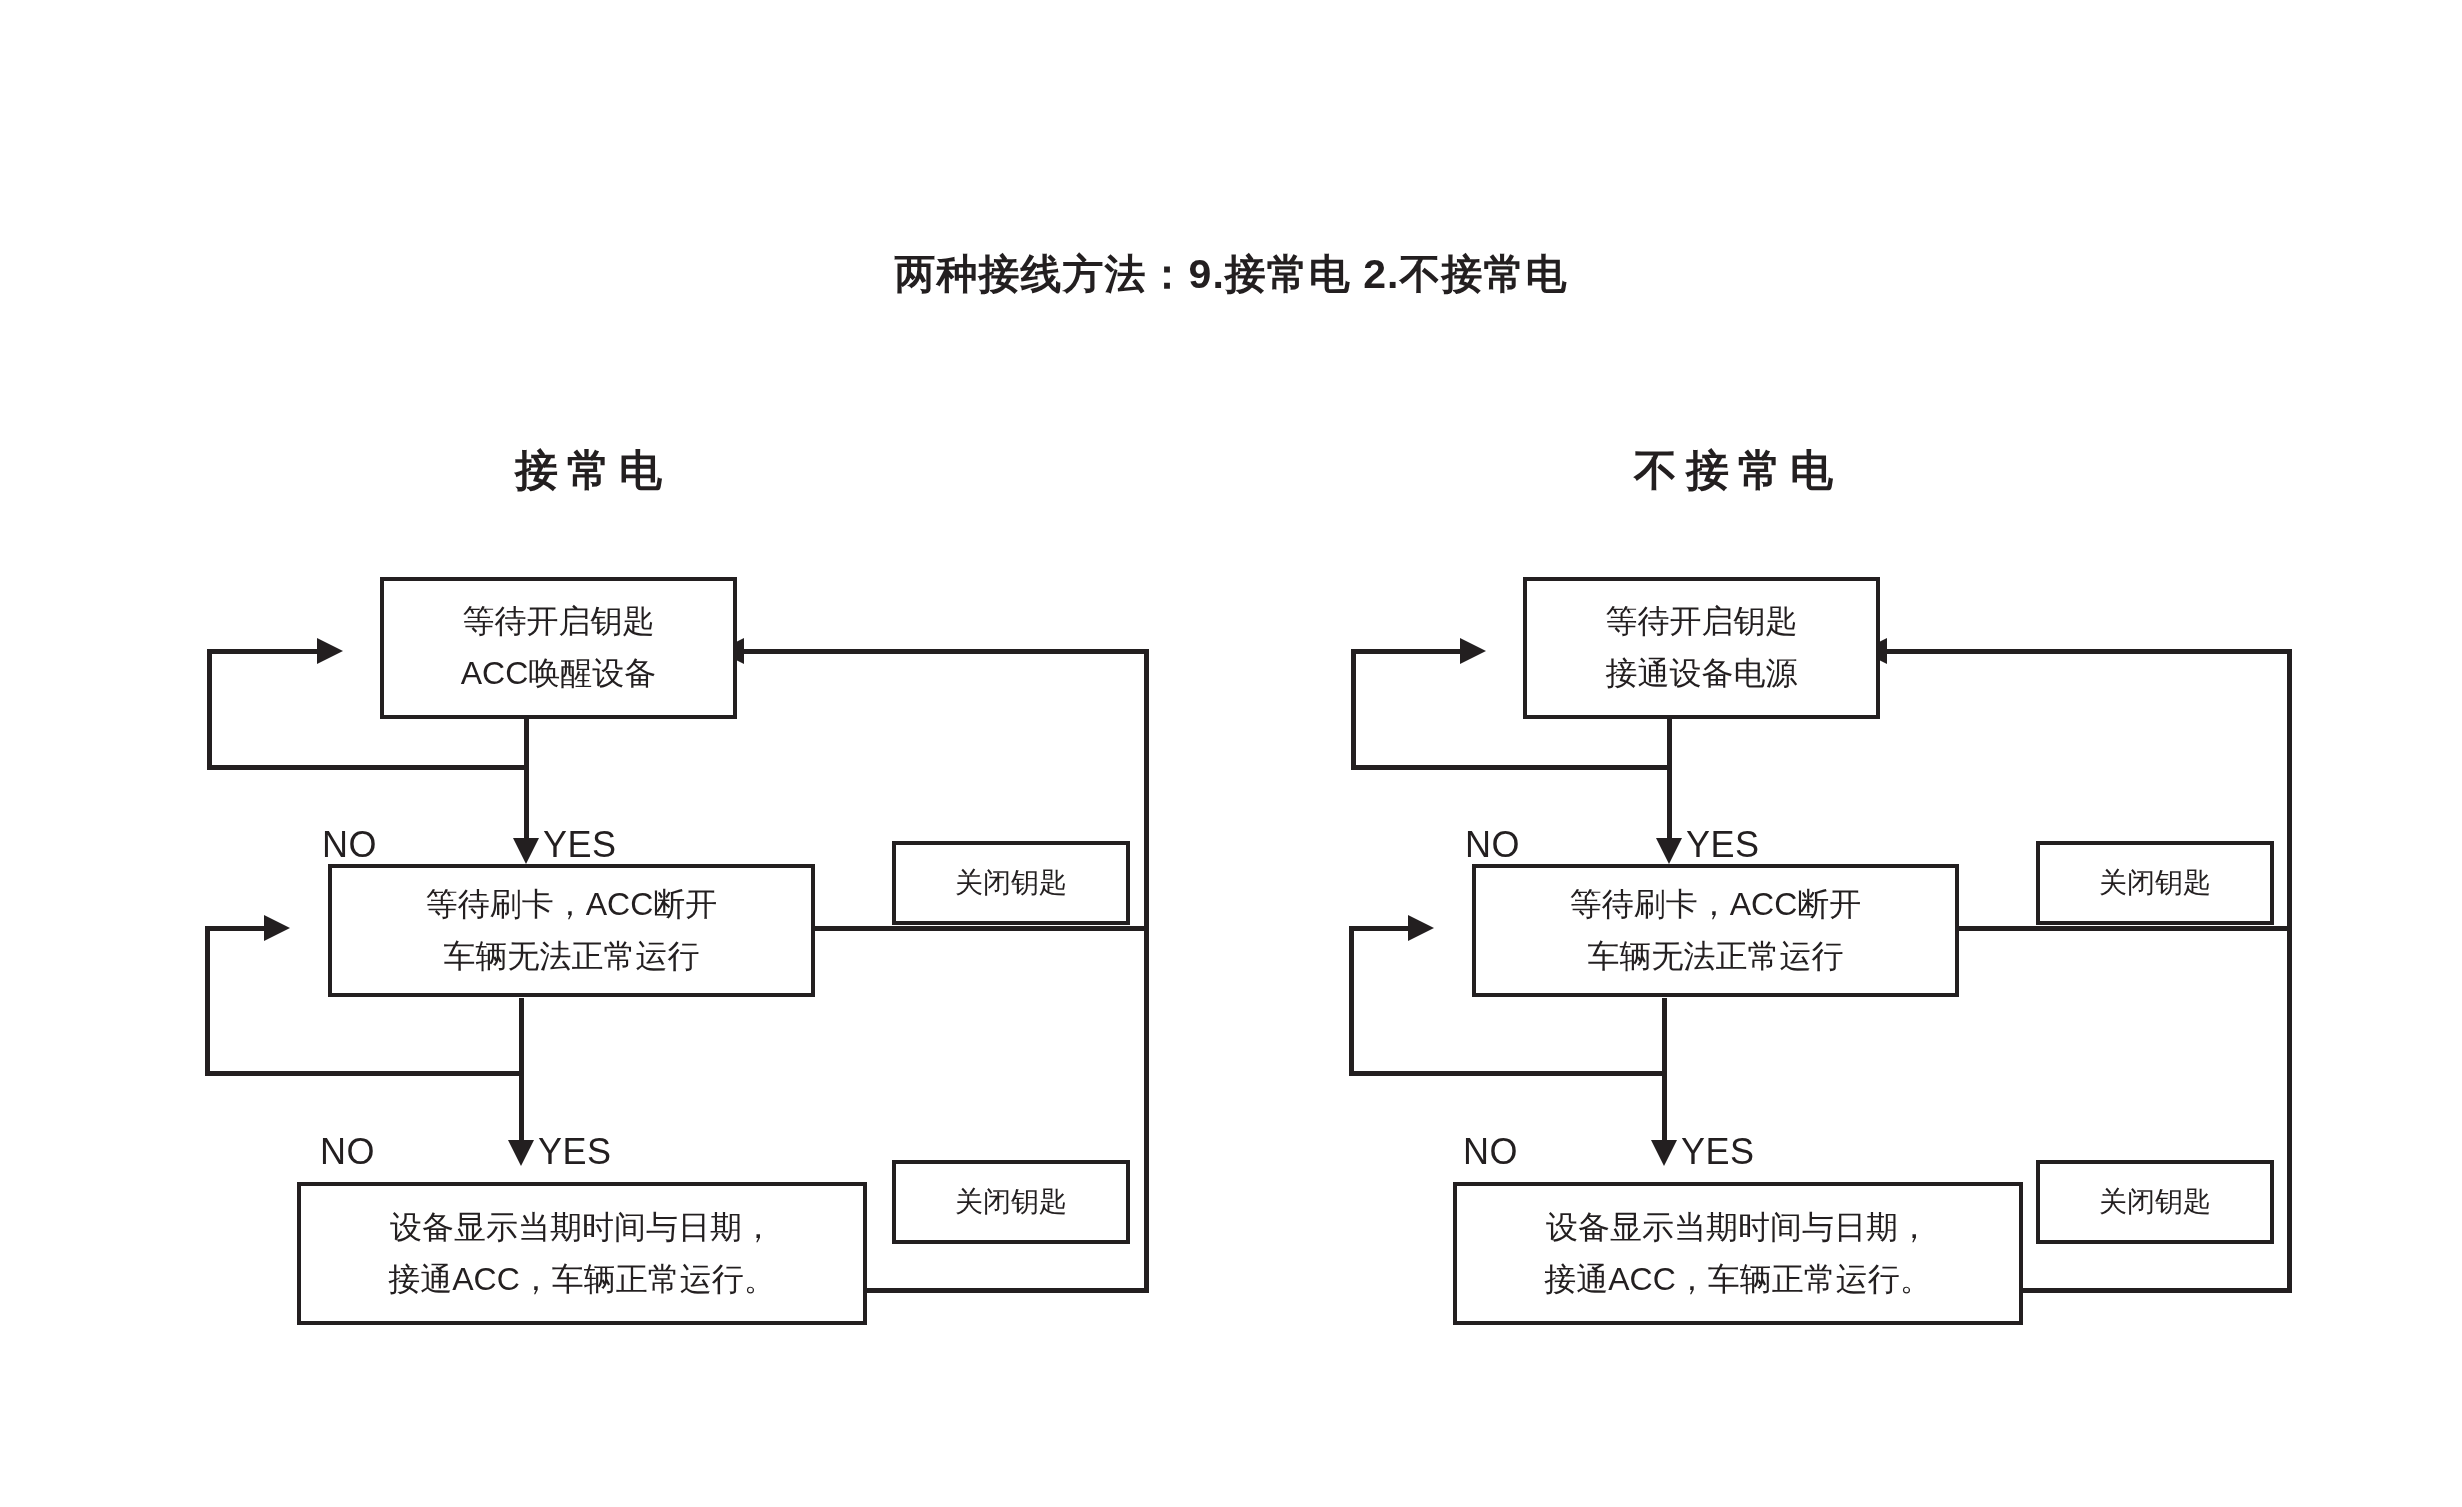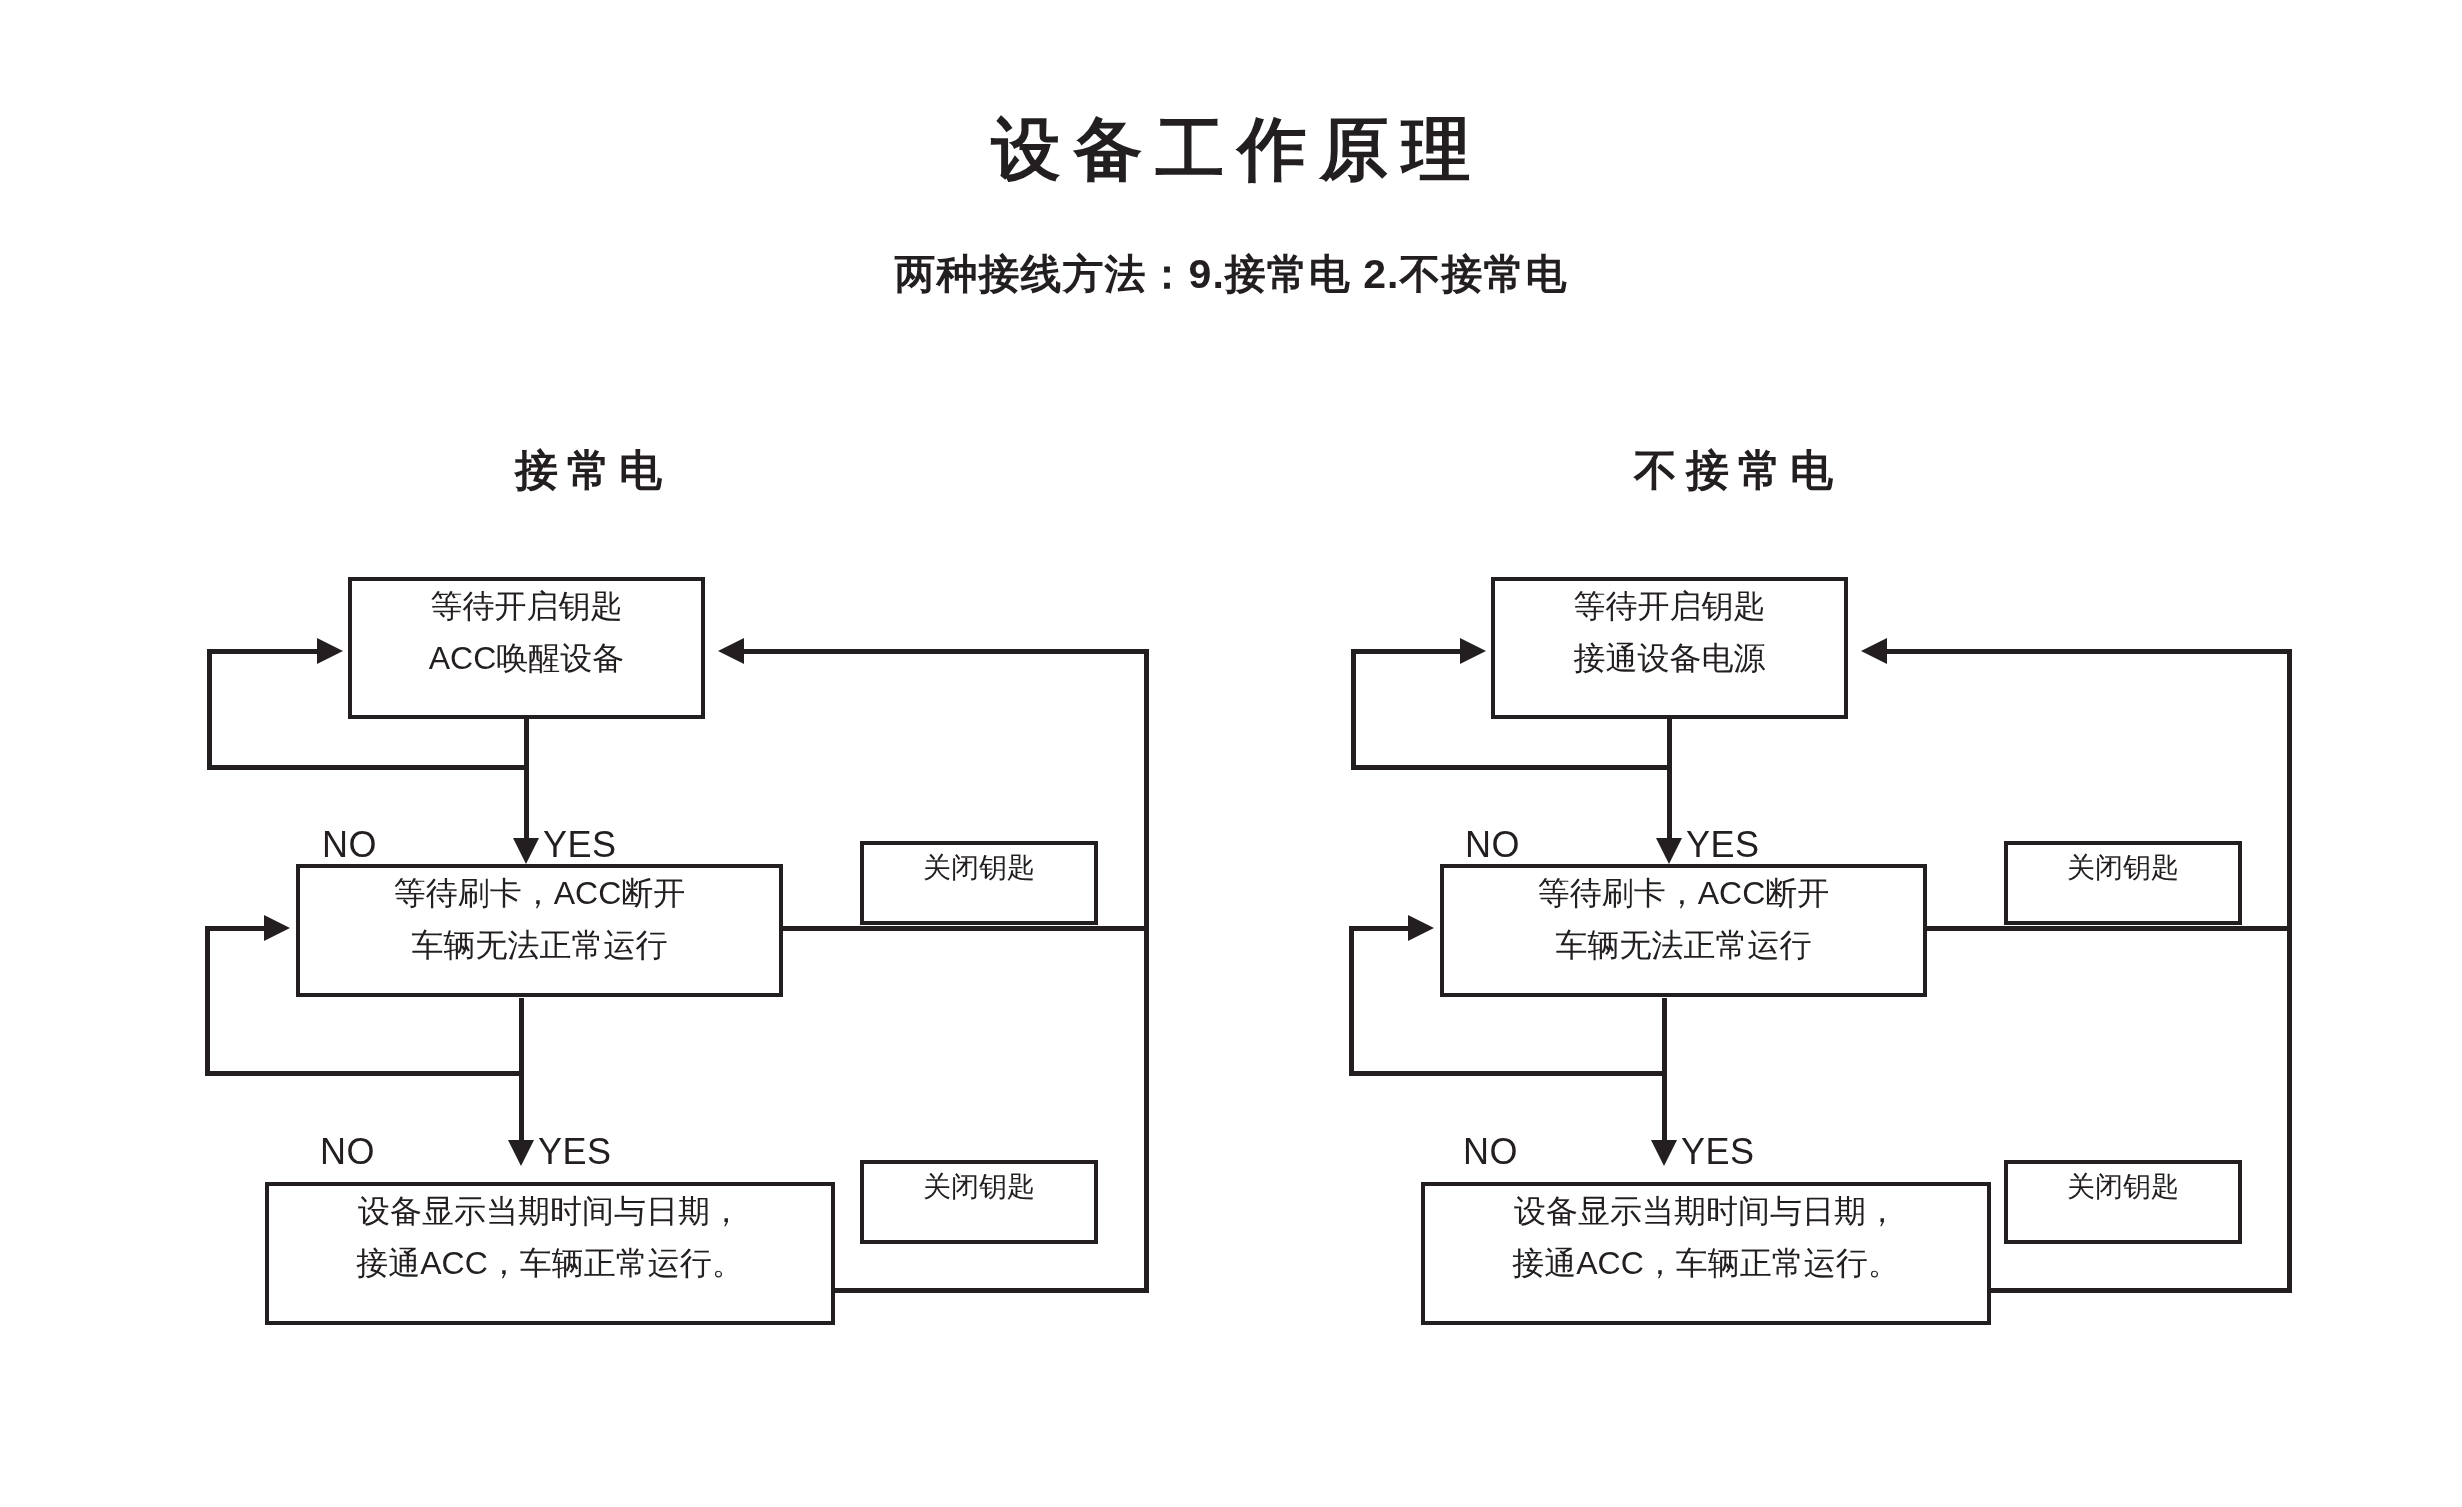--- a/index.html
+++ b/index.html
@@ -129,7 +129,6 @@
 
 <div id="page">
 
-  <div class="doc-title">设备工作原理</div>
 
   <div class="doc-subtitle">两种接线方法：9.接常电 2.不接常电</div>
 

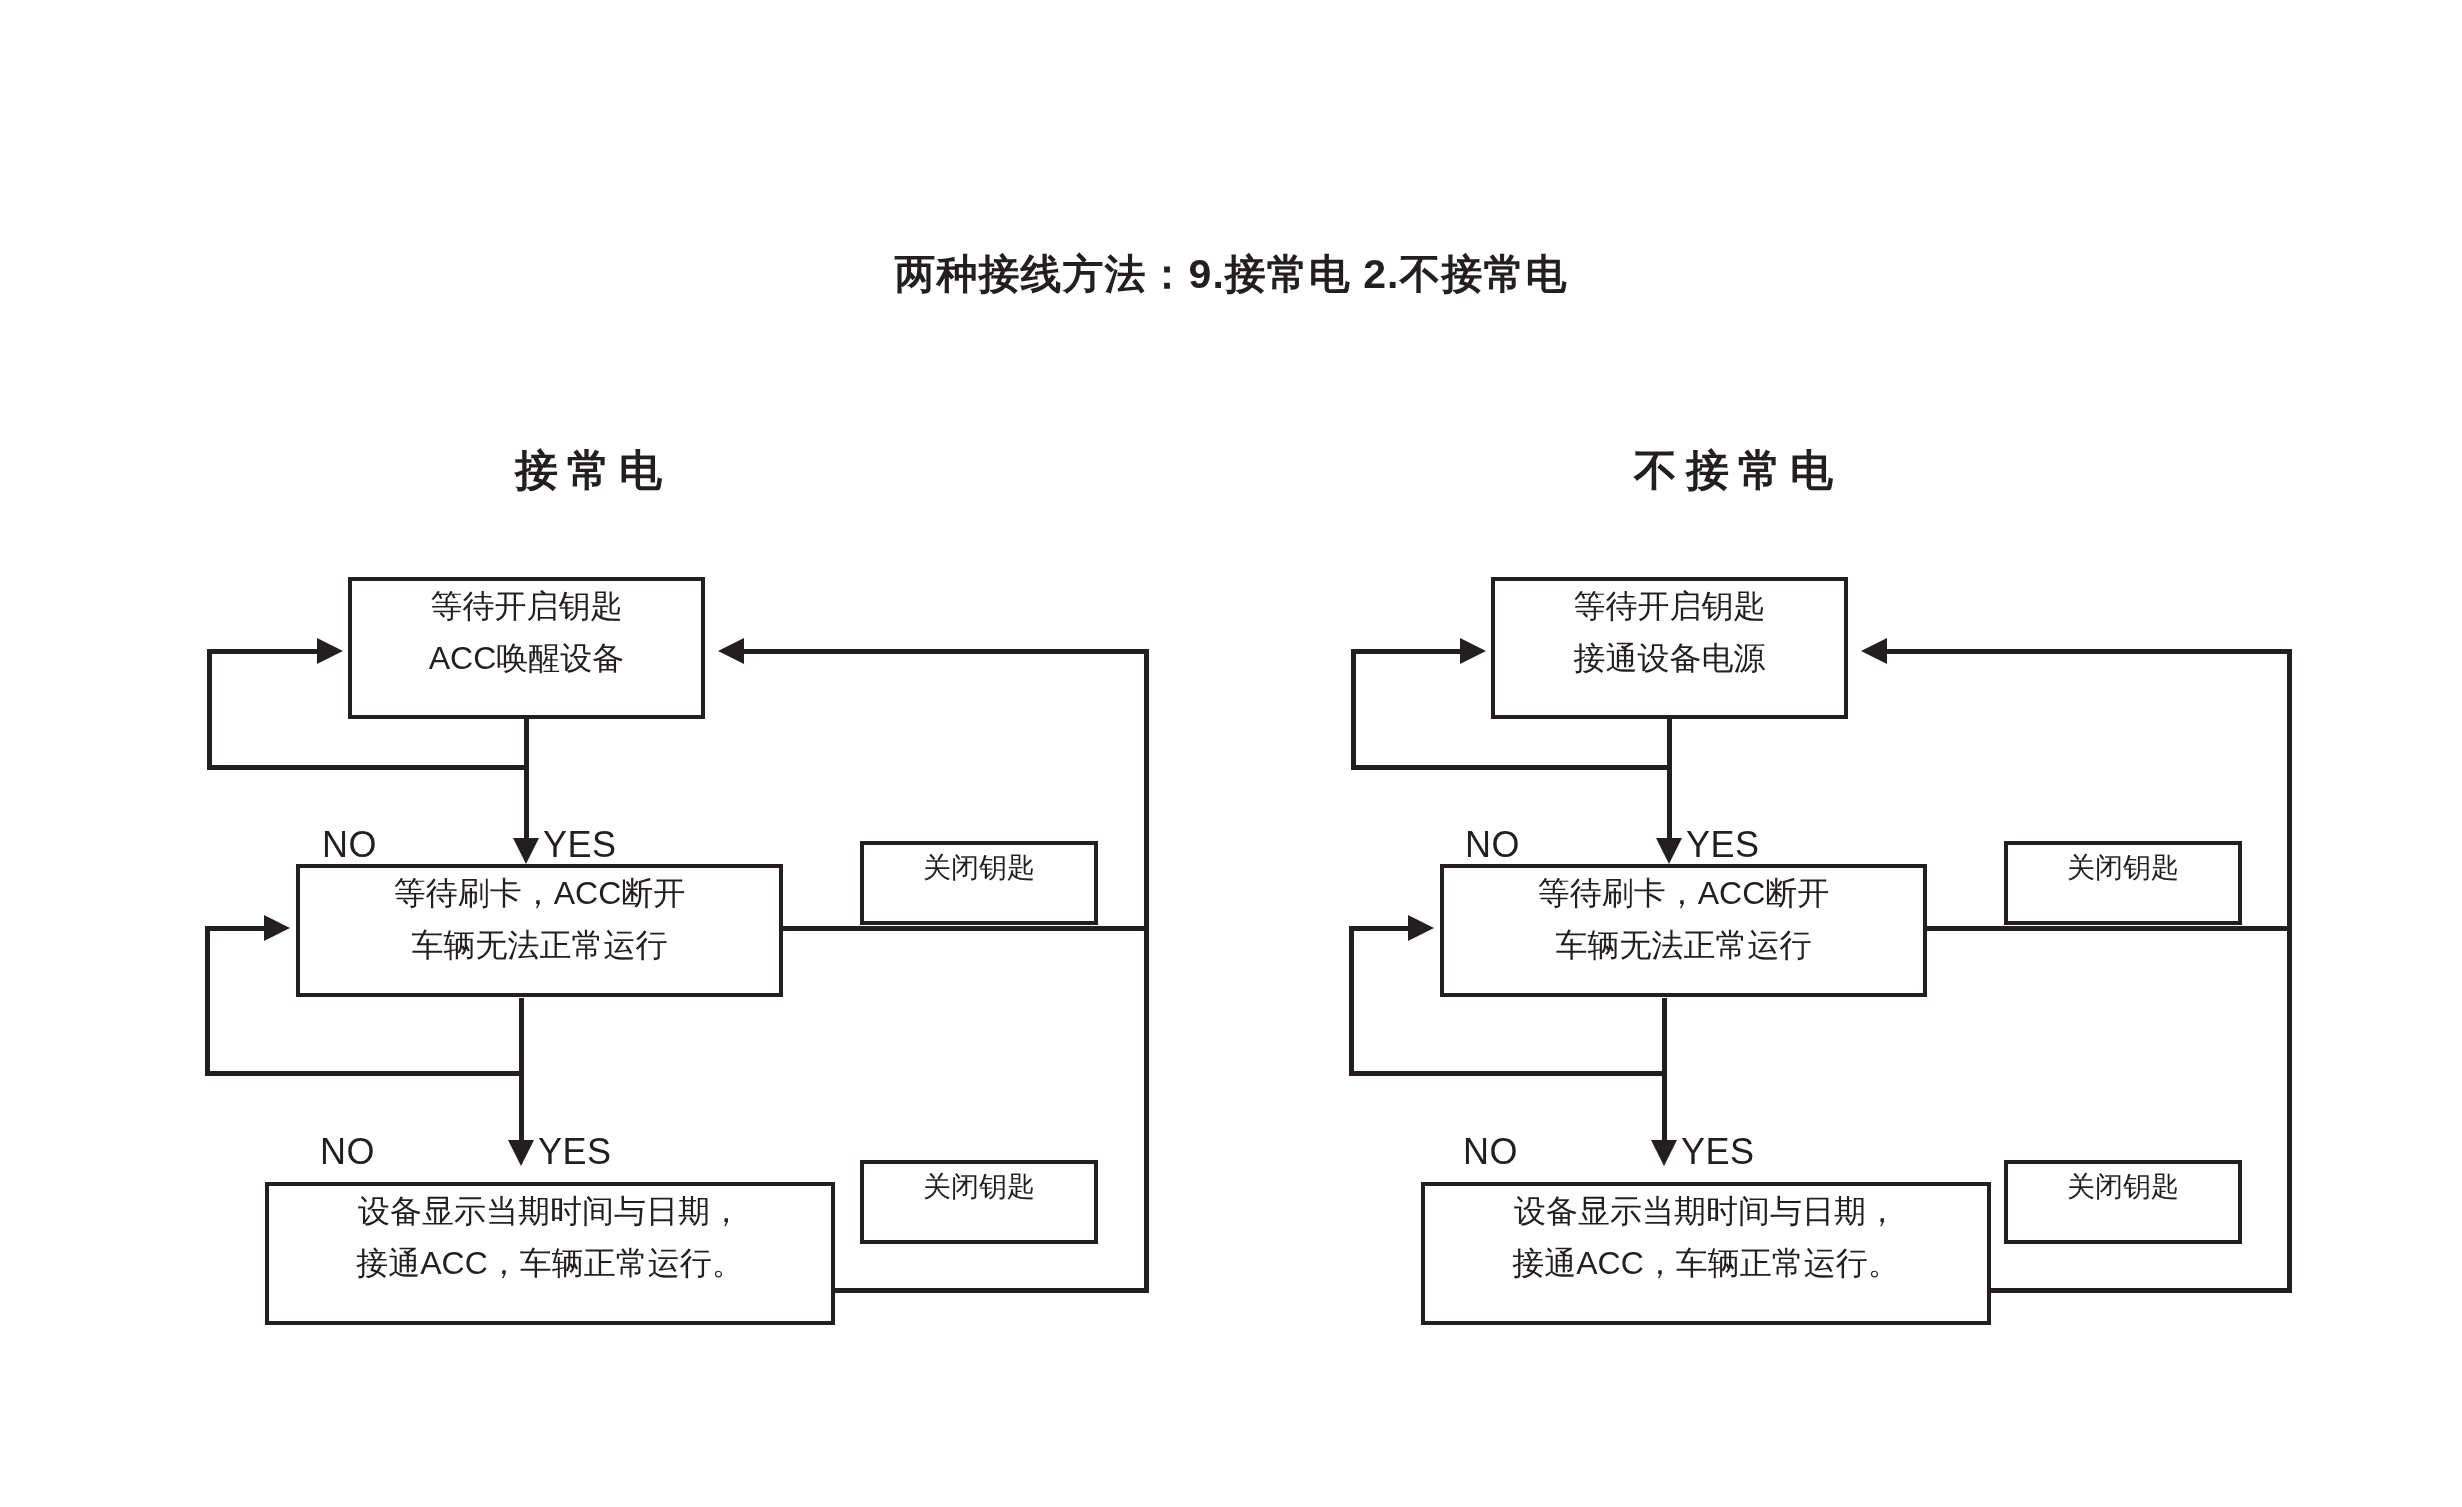--- a/index.html
+++ b/index.html
@@ -67,13 +67,14 @@
     display: flex;
     flex-direction: column;
     align-items: center;
-    justify-content: flex-start;
+    justify-content: center;
     text-align: center;
     font-size: 32px;
     font-weight: 500;
     line-height: 1.62;
     color: #231f20;
     z-index: 3;
+    margin-left: 32px;
   }
   .node .ln { display: block; white-space: nowrap; }
   .node.small {

